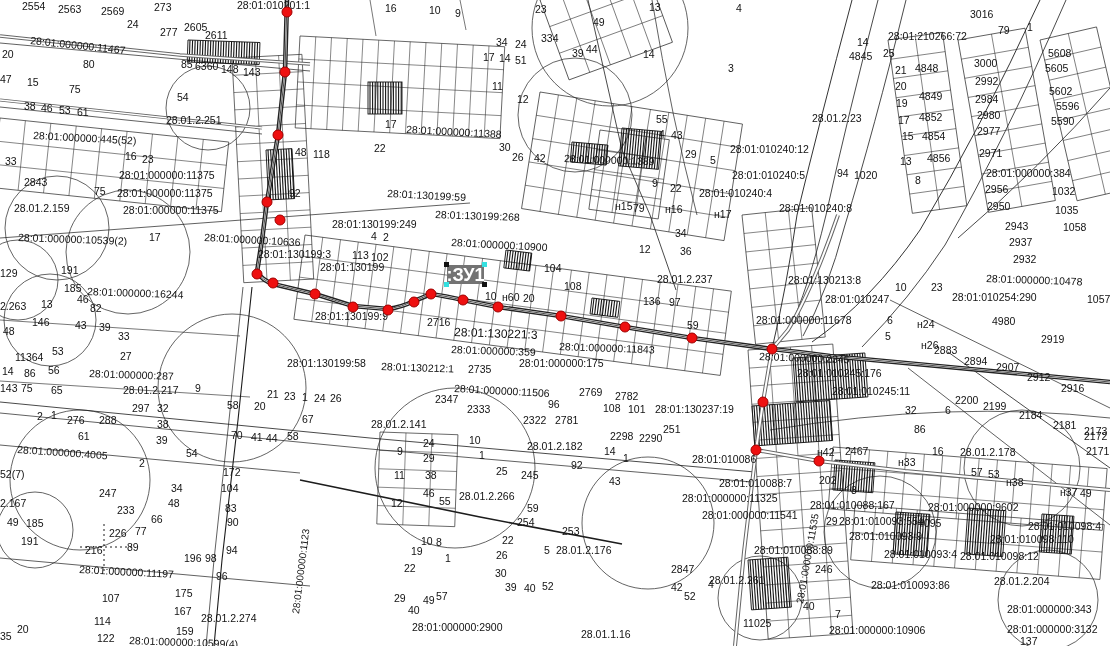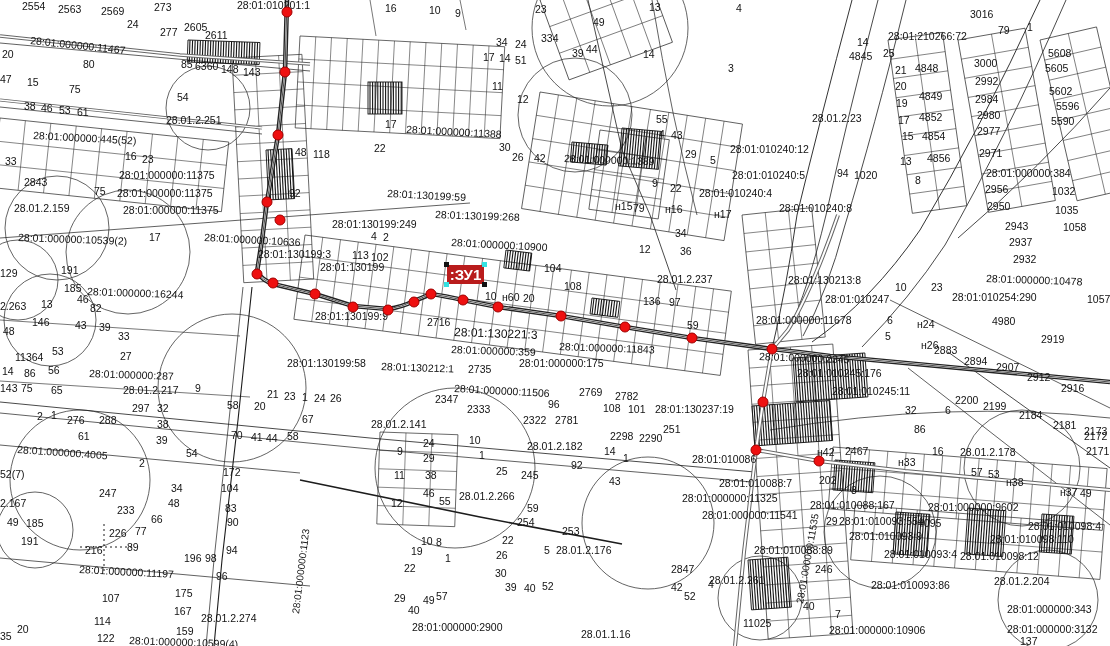--- a/index.html
+++ b/index.html
@@ -7,7 +7,7 @@
          font-family:"Liberation Sans",sans-serif;}
   #map-svg{position:absolute;left:0;top:0;}
   .zu1{position:absolute;display:flex;align-items:center;justify-content:center;
-       background:#b91c1c;color:#fff;font-weight:bold;font-size:15px;
+       background:#737373;color:#fff;font-weight:bold;font-size:18px;
        font-family:"Liberation Sans",sans-serif;line-height:1;z-index:5;}
   .handle{position:absolute;width:5px;height:5px;z-index:6;}
 </style>

